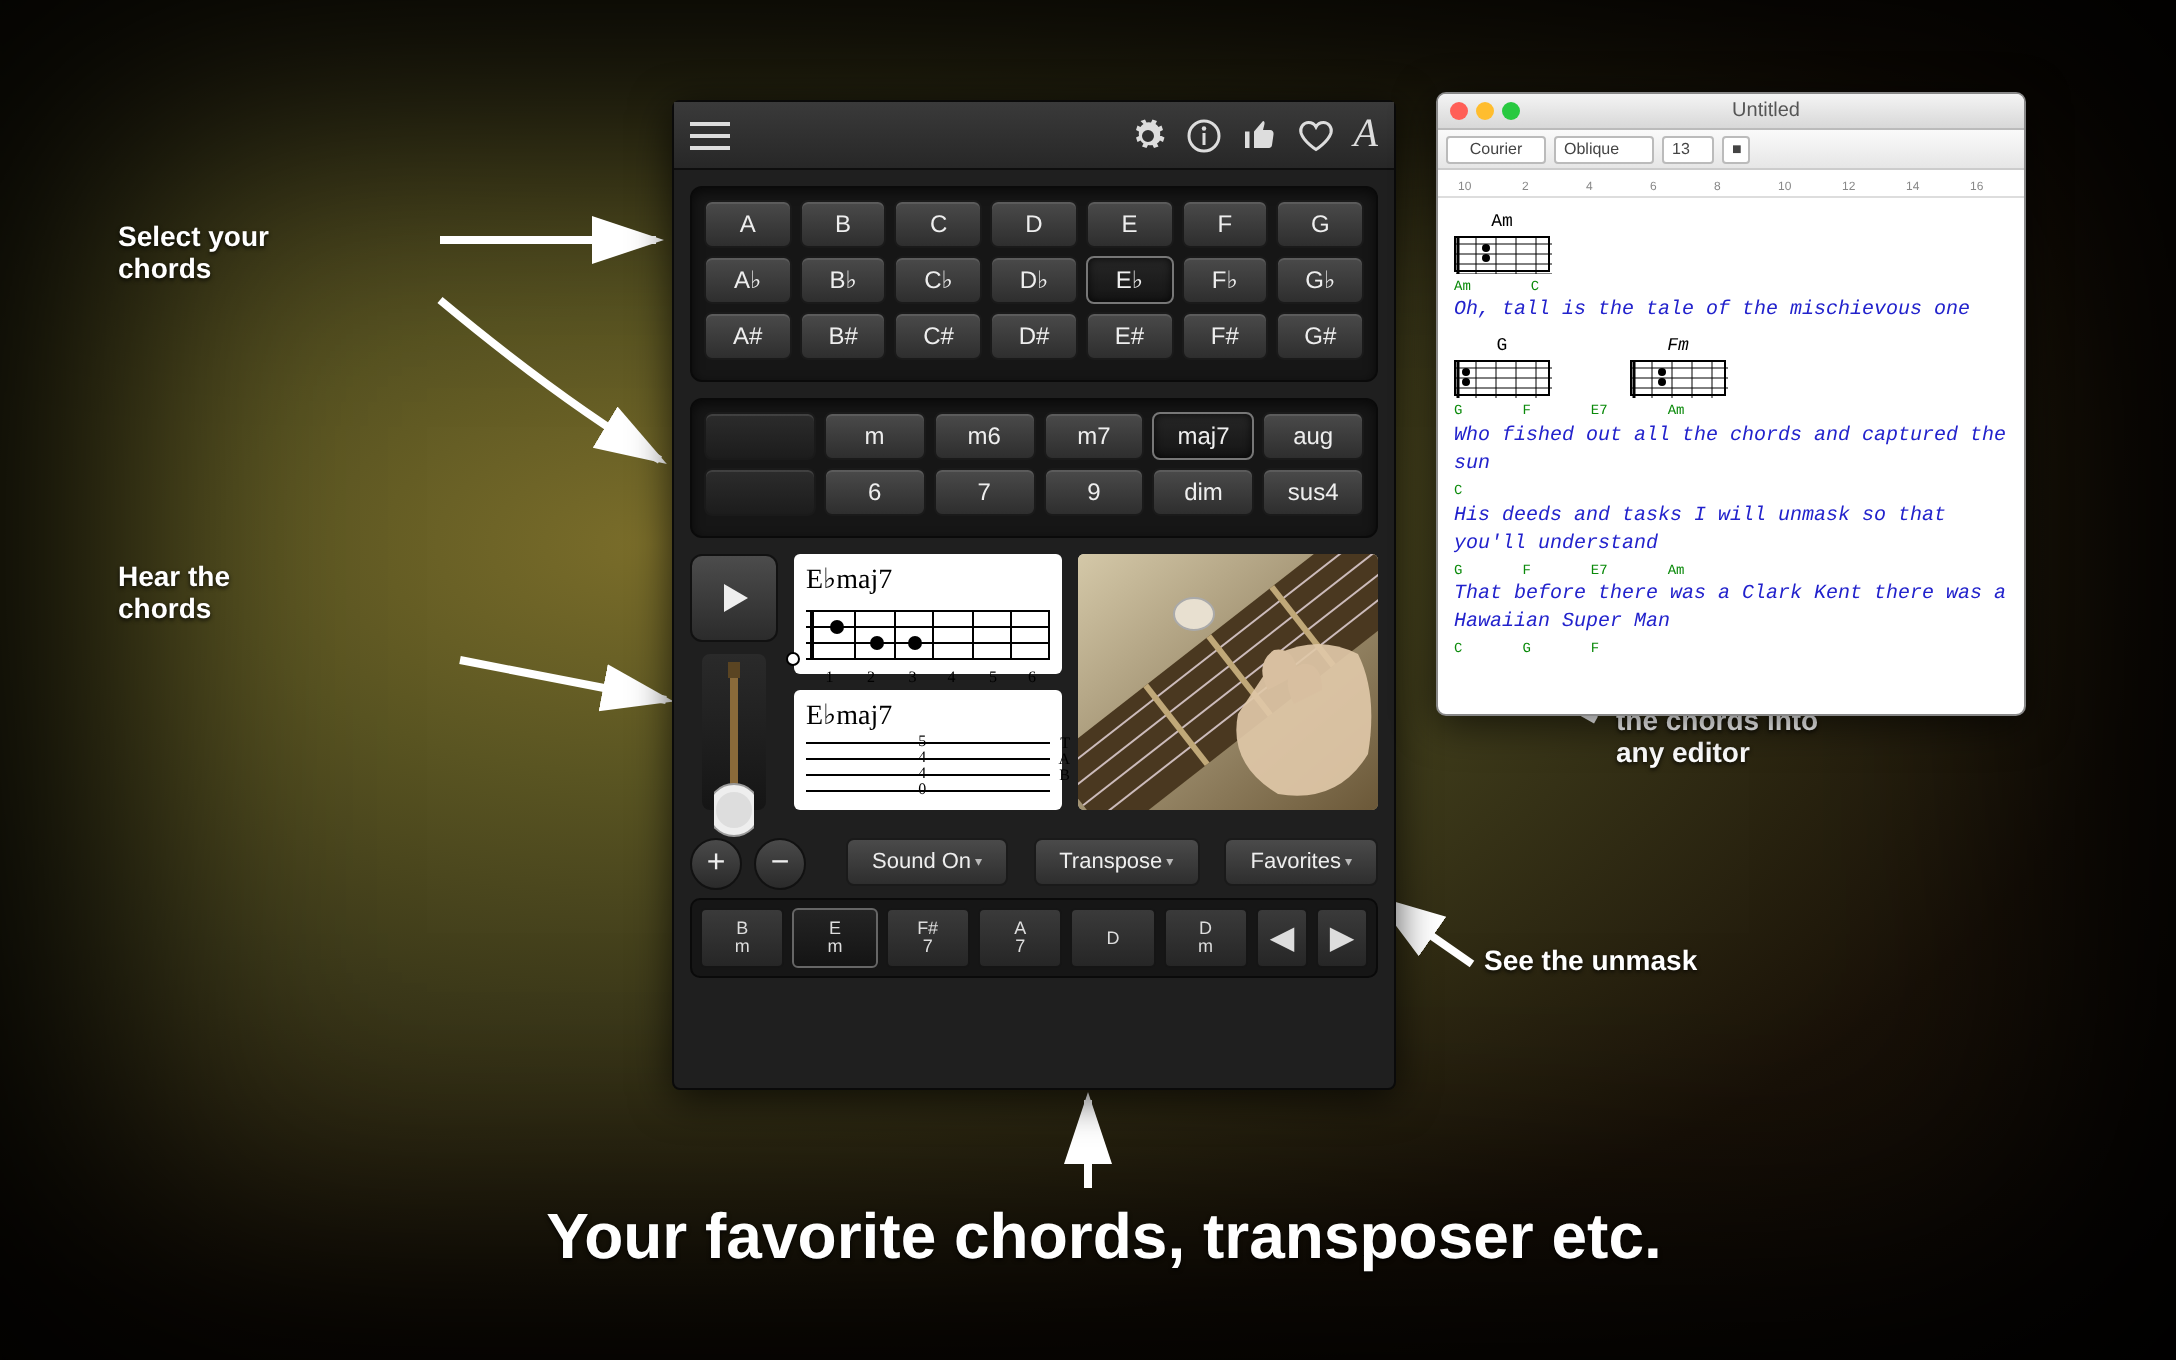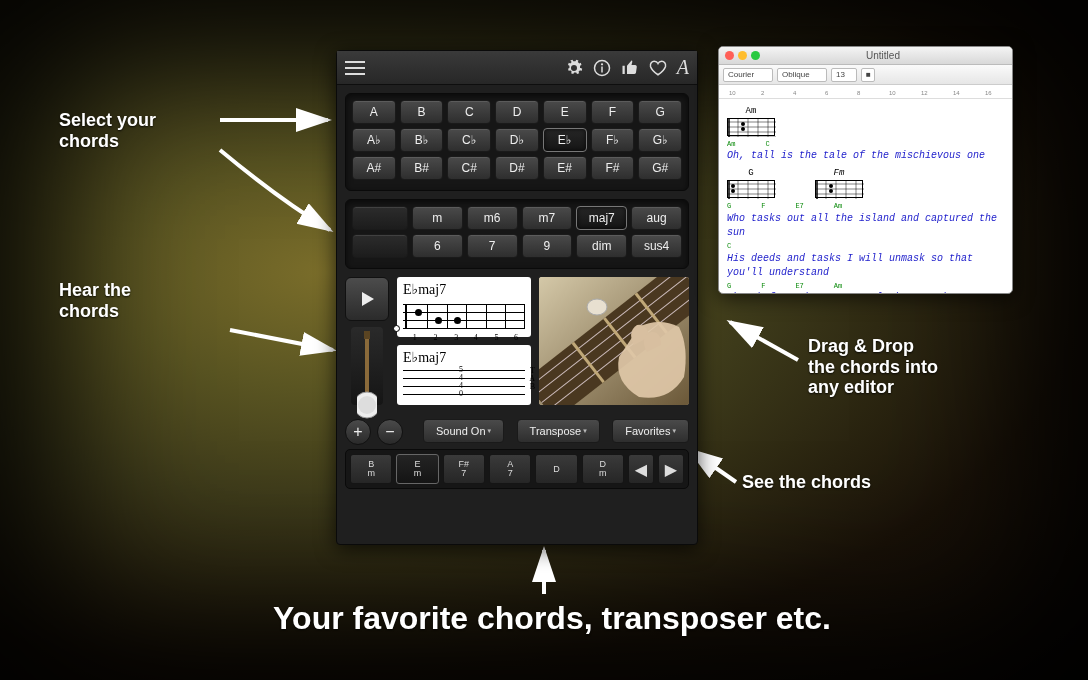--- a/index.html
+++ b/index.html
@@ -90,7 +90,7 @@
 
   
   .editor {
-    position:absolute; left:718px; top:46px; width:295px; height:248px;
+    position:absolute; left:718px; top:46px; width:295px; height:312px;
     background:#fff; border-radius:5px; box-shadow:0 4px 20px rgba(0,0,0,.6); border:1px solid #888;
     overflow:hidden; font-size:9px;
   }

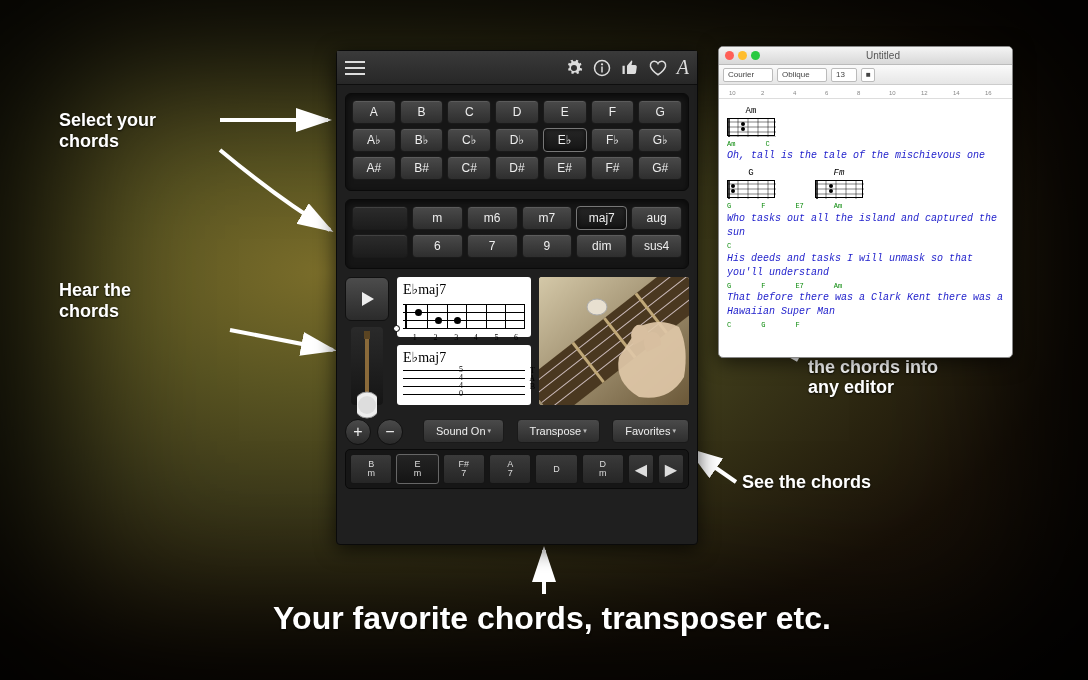--- a/index.html
+++ b/index.html
@@ -378,7 +378,7 @@
     <div class="tt">Untitled</div>
   </div>
   <div class="ed-tool">
-    <div class="ed-sel" style="width:50px;">
+    <div class="ed-sel" style="width:50px;justify-content:center;">
         <span>Courier</span>
       </div>
     <div class="ed-sel" style="width:50px;">

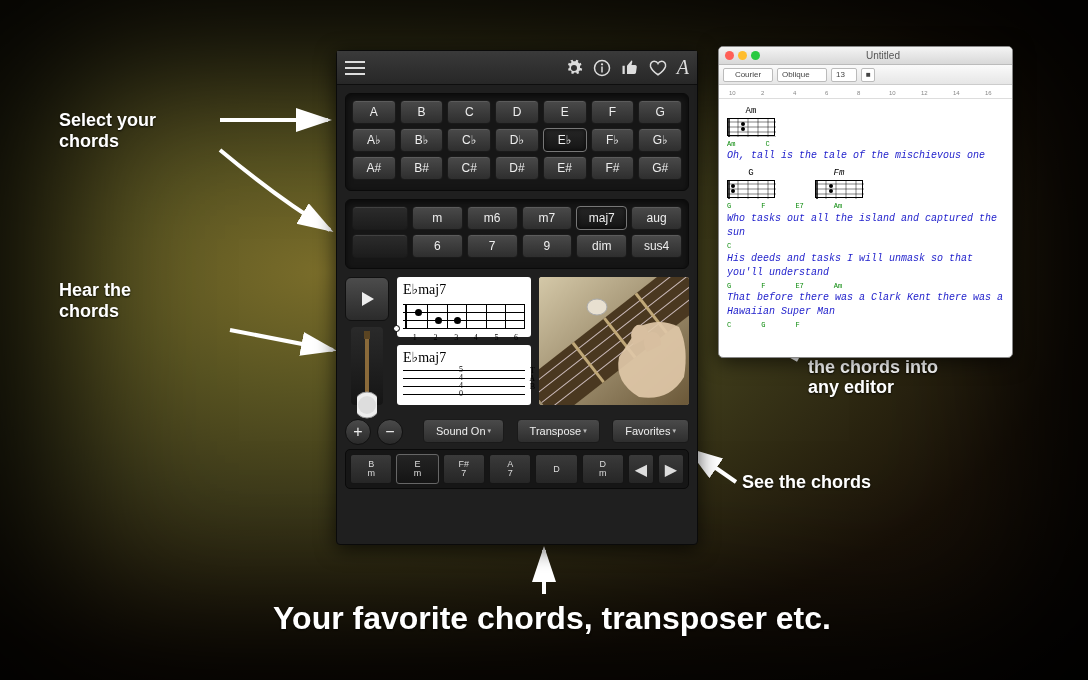--- a/index.html
+++ b/index.html
@@ -13,7 +13,7 @@
 
   
   .callout { position:absolute; color:#fff; font-weight:700; text-shadow:0 1px 2px rgba(0,0,0,.8); }
-  .callout.small { font-size:18px; line-height:1.15; }
+  .callout.small { font-size:14px; line-height:1.15; }
   .callout.big { font-size:32px;padding-left:16px; }
 
   

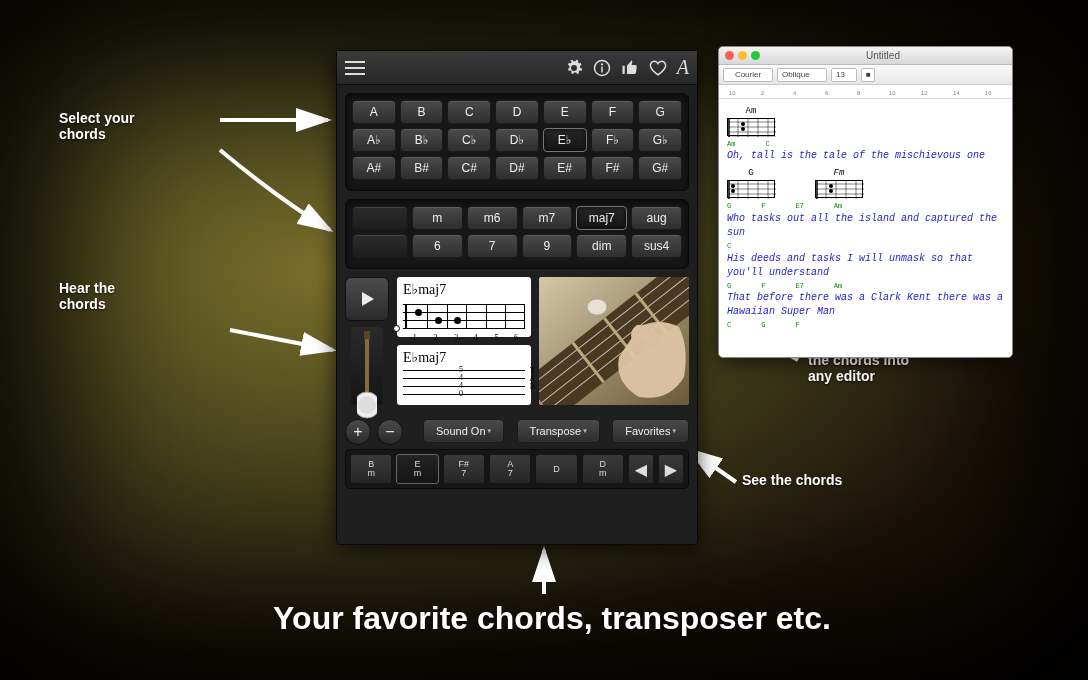--- a/index.html
+++ b/index.html
@@ -461,7 +461,7 @@
               </svg></div></div>
         </div>
         <div class="chordline"><span>G</span><span>F</span><span>E7</span><span>Am</span></div>
-        <div class="lyric">Who tasks out all the island and captured the sun</div>
+        <div class="lyric">Who fished out all the chords and captured the sun</div>
         <div class="chordline"><span>C</span></div>
         <div class="lyric">His deeds and tasks I will unmask so that you'll understand</div>
         <div class="chordline"><span>G</span><span>F</span><span>E7</span><span>Am</span></div>

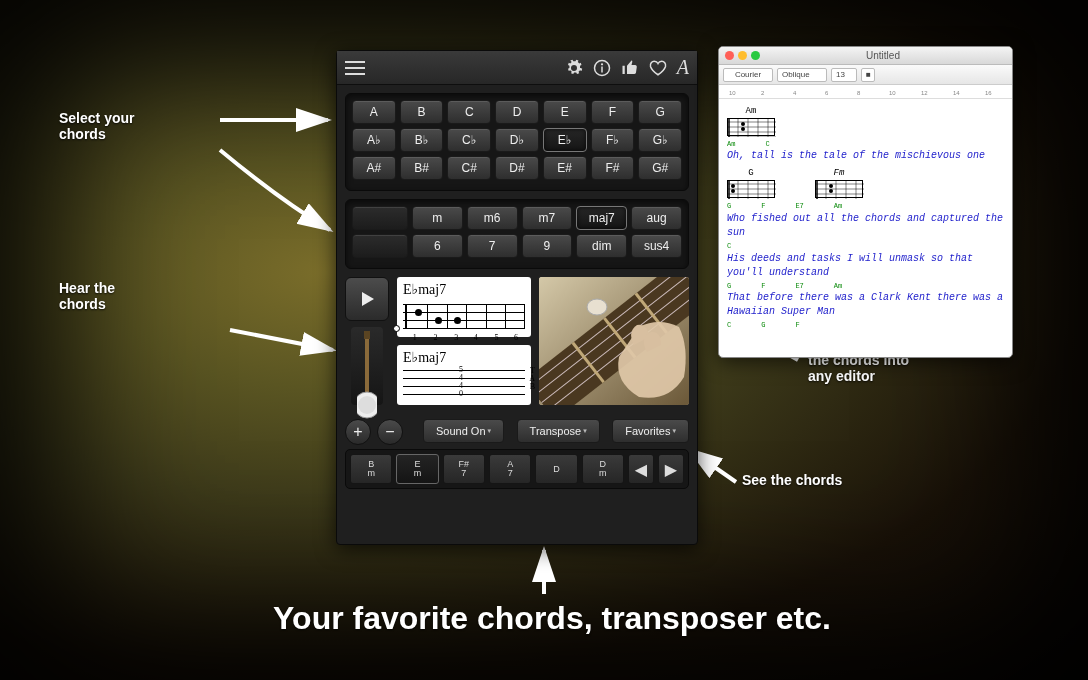--- a/index.html
+++ b/index.html
@@ -121,7 +121,7 @@
 <div class="callout small" style="left:808px; top:336px; white-space:pre;">Drag &amp; Drop
 the chords into
 any editor</div>
-<div class="callout small" style="left:742px; top:472px;">See the chords</div>
+<div class="callout small" style="left:742px; top:472px;">See the unmask</div>
 <div class="callout big" style="left:0; right:0; top:600px; text-align:center;">Your favorite chords, transposer  etc.</div>
 
 <svg class="arrows" width="1088" height="680">

